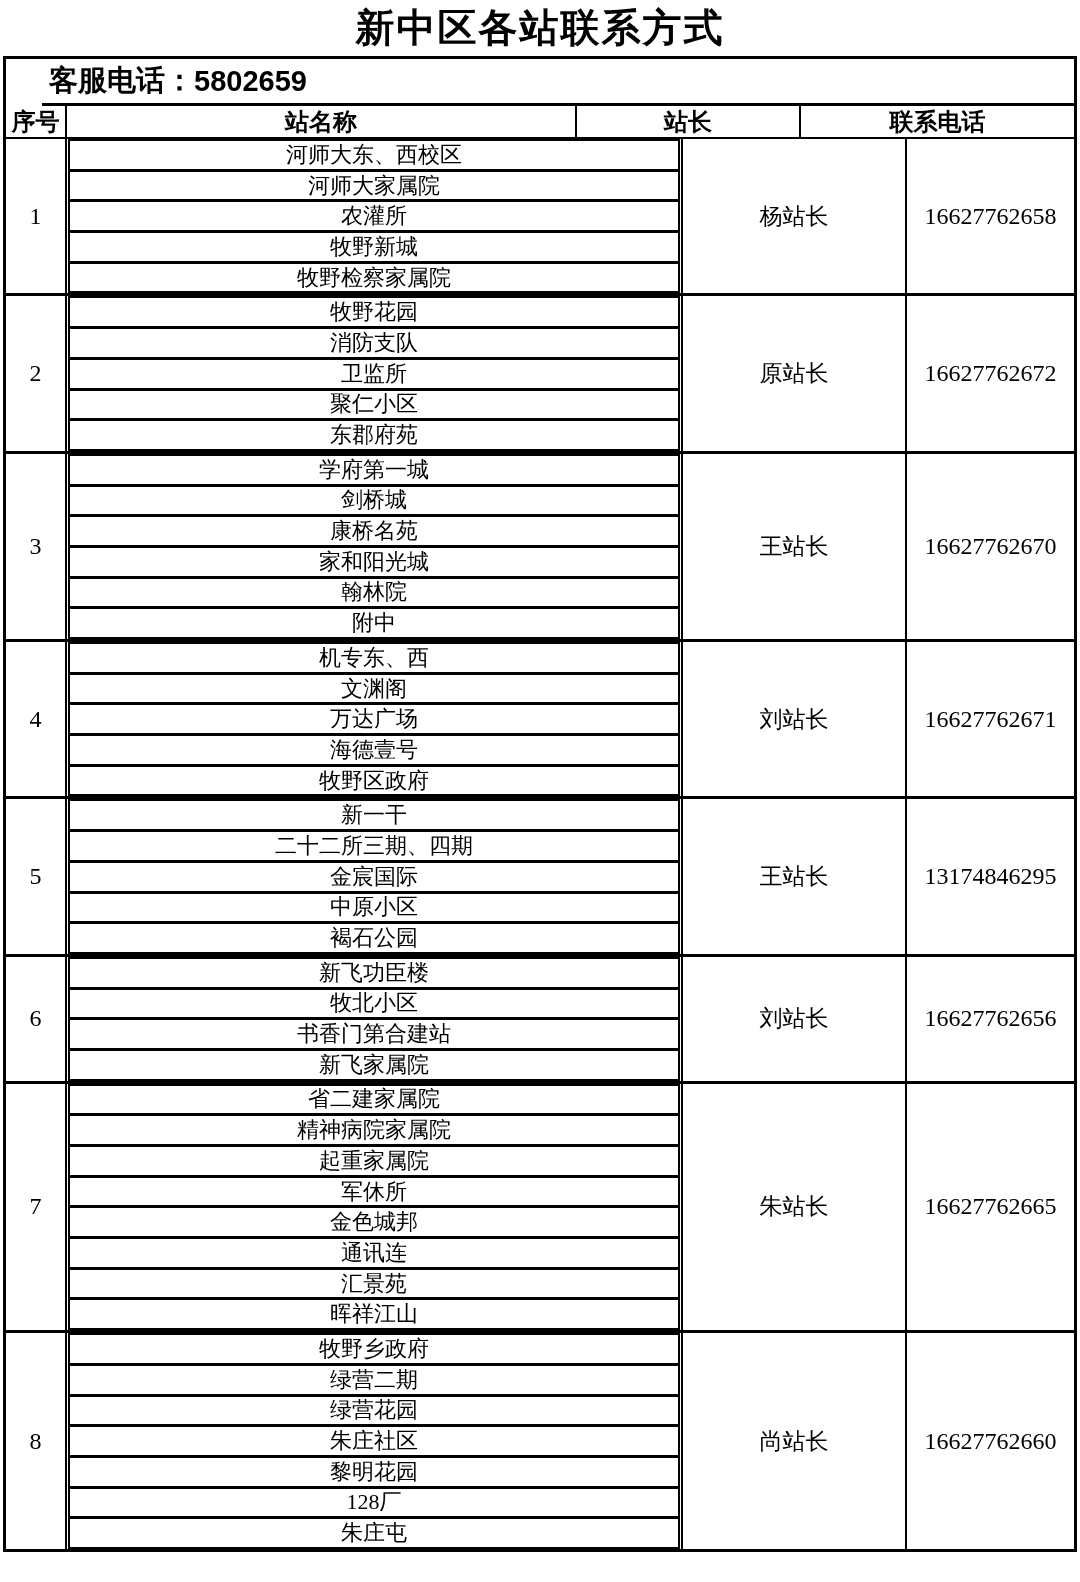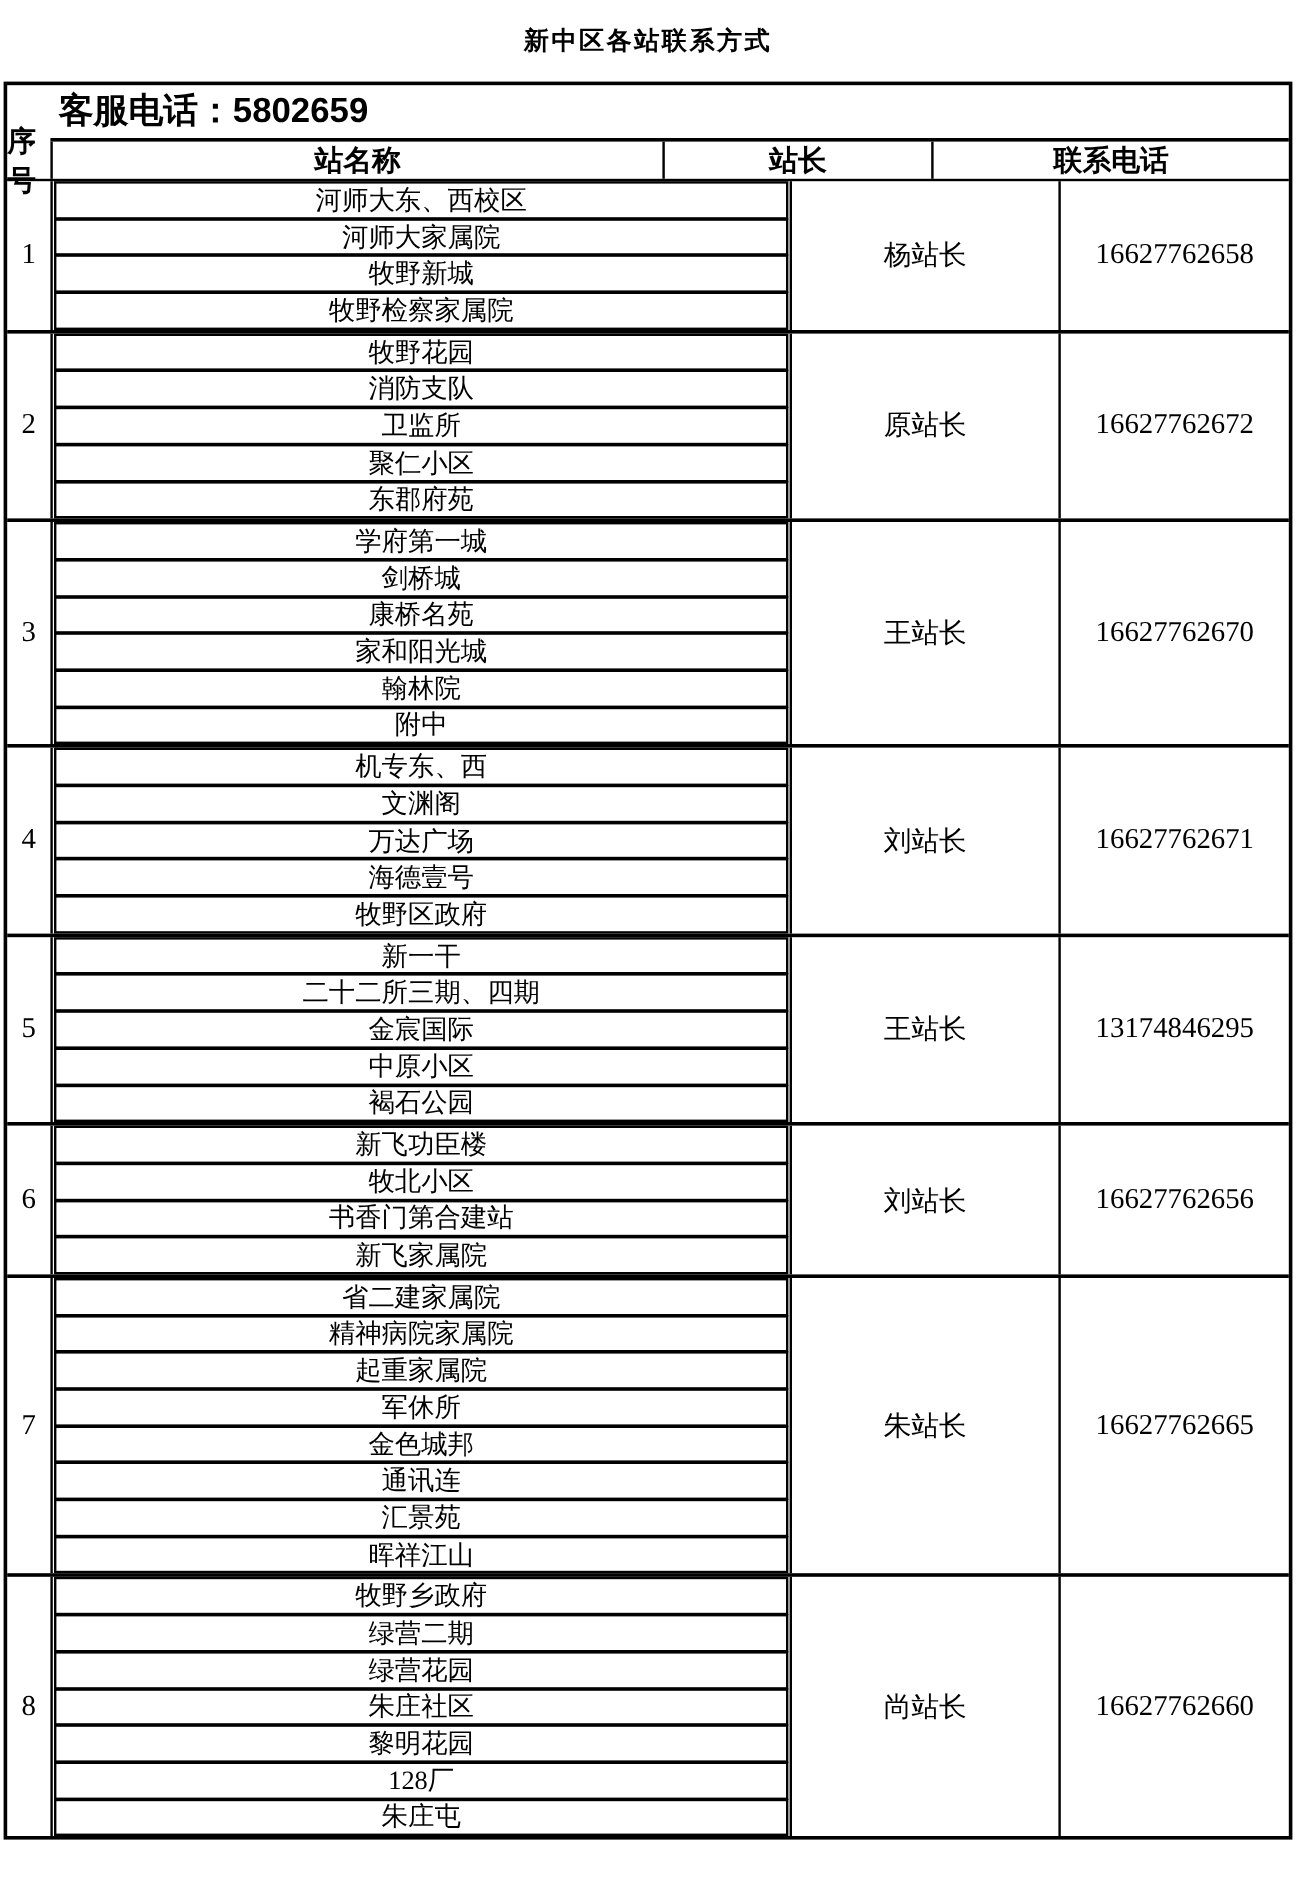--- a/index.html
+++ b/index.html
@@ -16,13 +16,13 @@
     box-sizing: border-box;
   }
   .title {
-    height: 68px;
+    height: 56px;
     display: flex;
     align-items: center;
     justify-content: center;
     font-family: "Liberation Sans", sans-serif;
     font-weight: bold;
-    font-size: 21px;
+    font-size: 39px;
     letter-spacing: 2px;
   }
   .table {

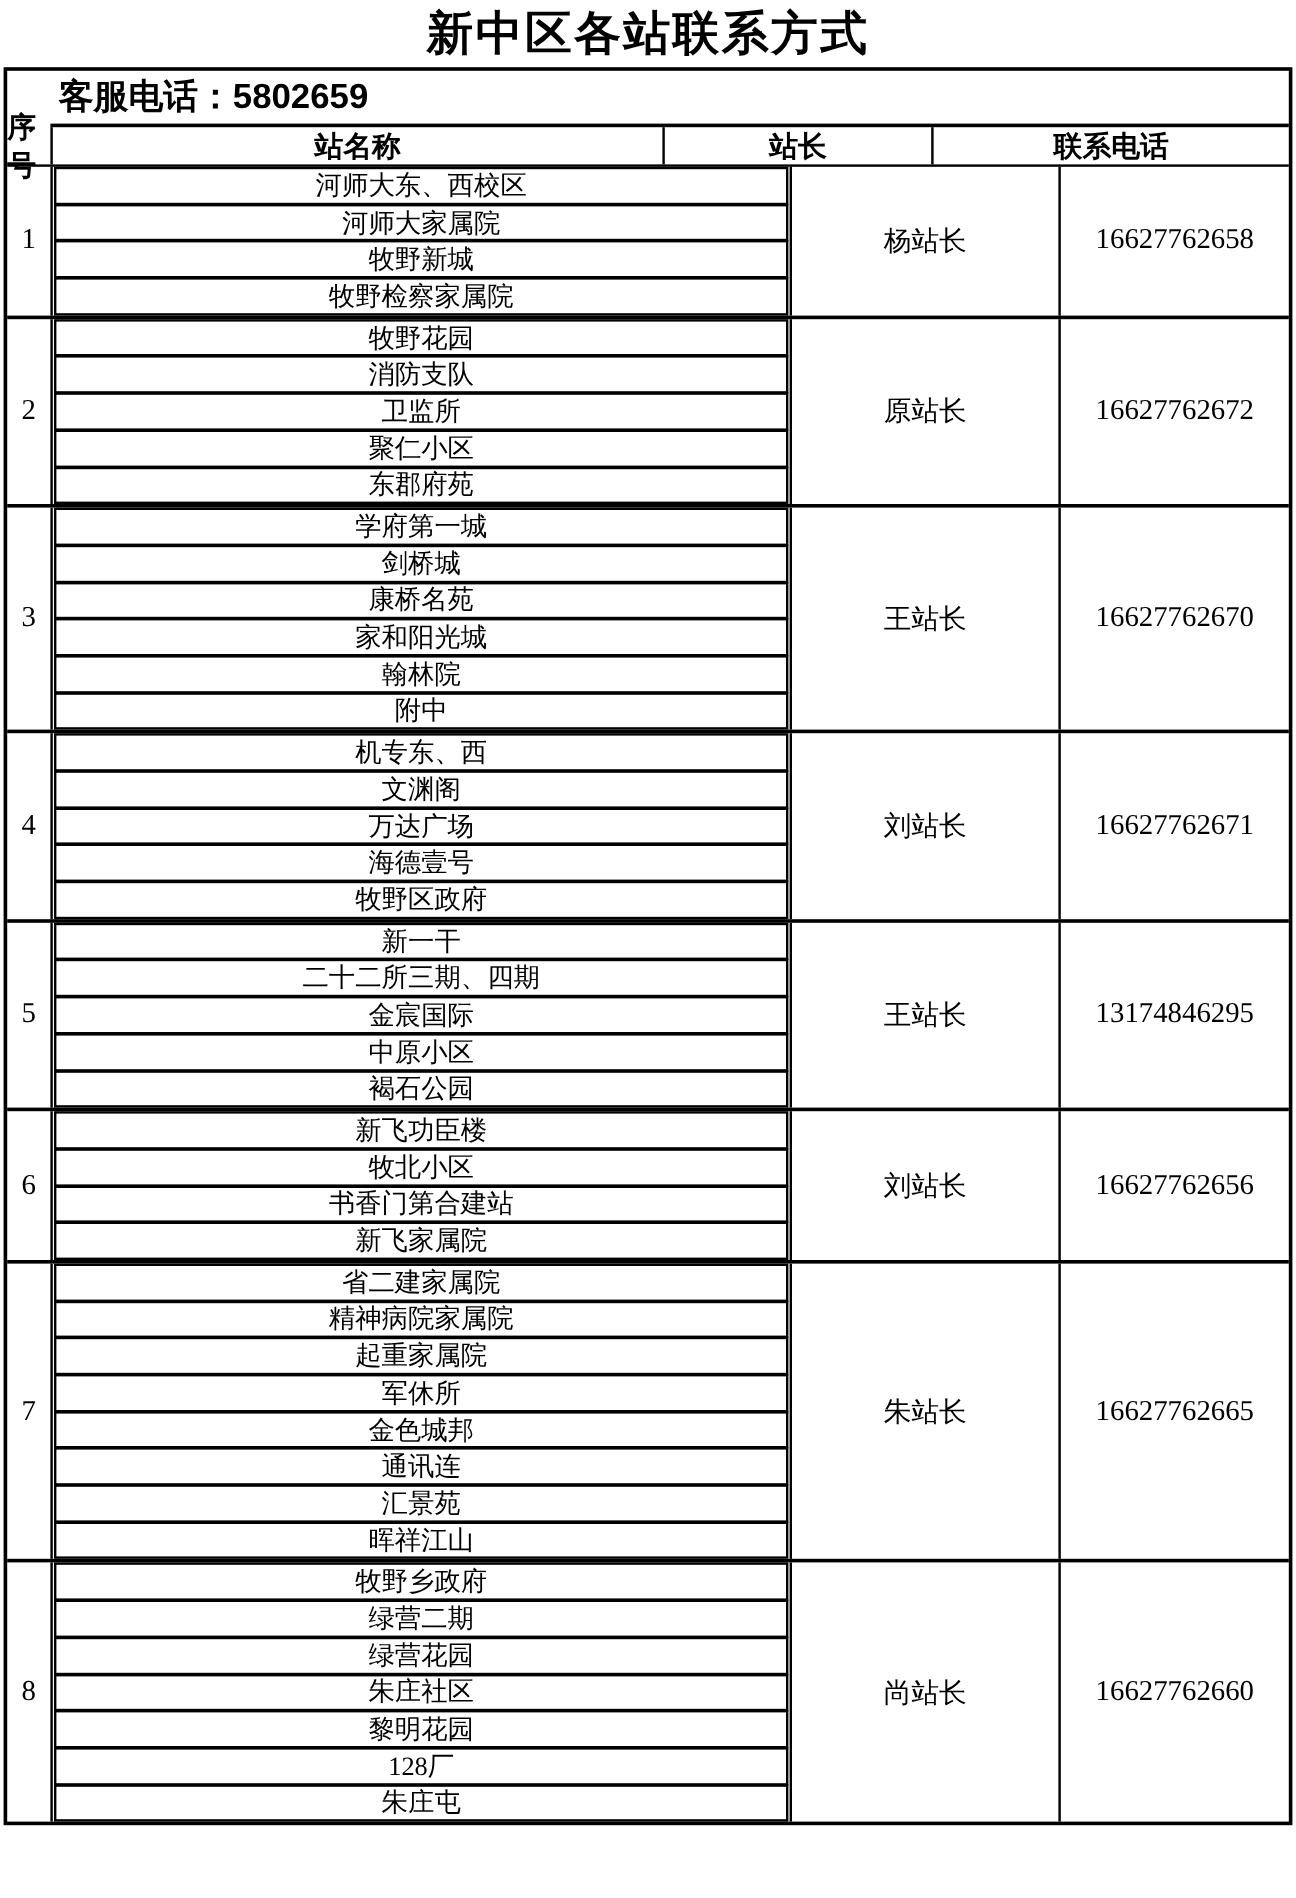--- a/index.html
+++ b/index.html
@@ -54,7 +54,7 @@
     justify-content: center;
     box-sizing: border-box;
   }
-  .c-num    { width: 38px;  border-right: 2px solid #000000; }
+  .c-num    { width: 61px;  border-right: 2px solid #000000; }
   .c-stations { width: 510px; border-right: 2px solid #000000; }
   .c-master { width: 224px; border-right: 2px solid #000000; }
   .c-phone  { flex: 1; }

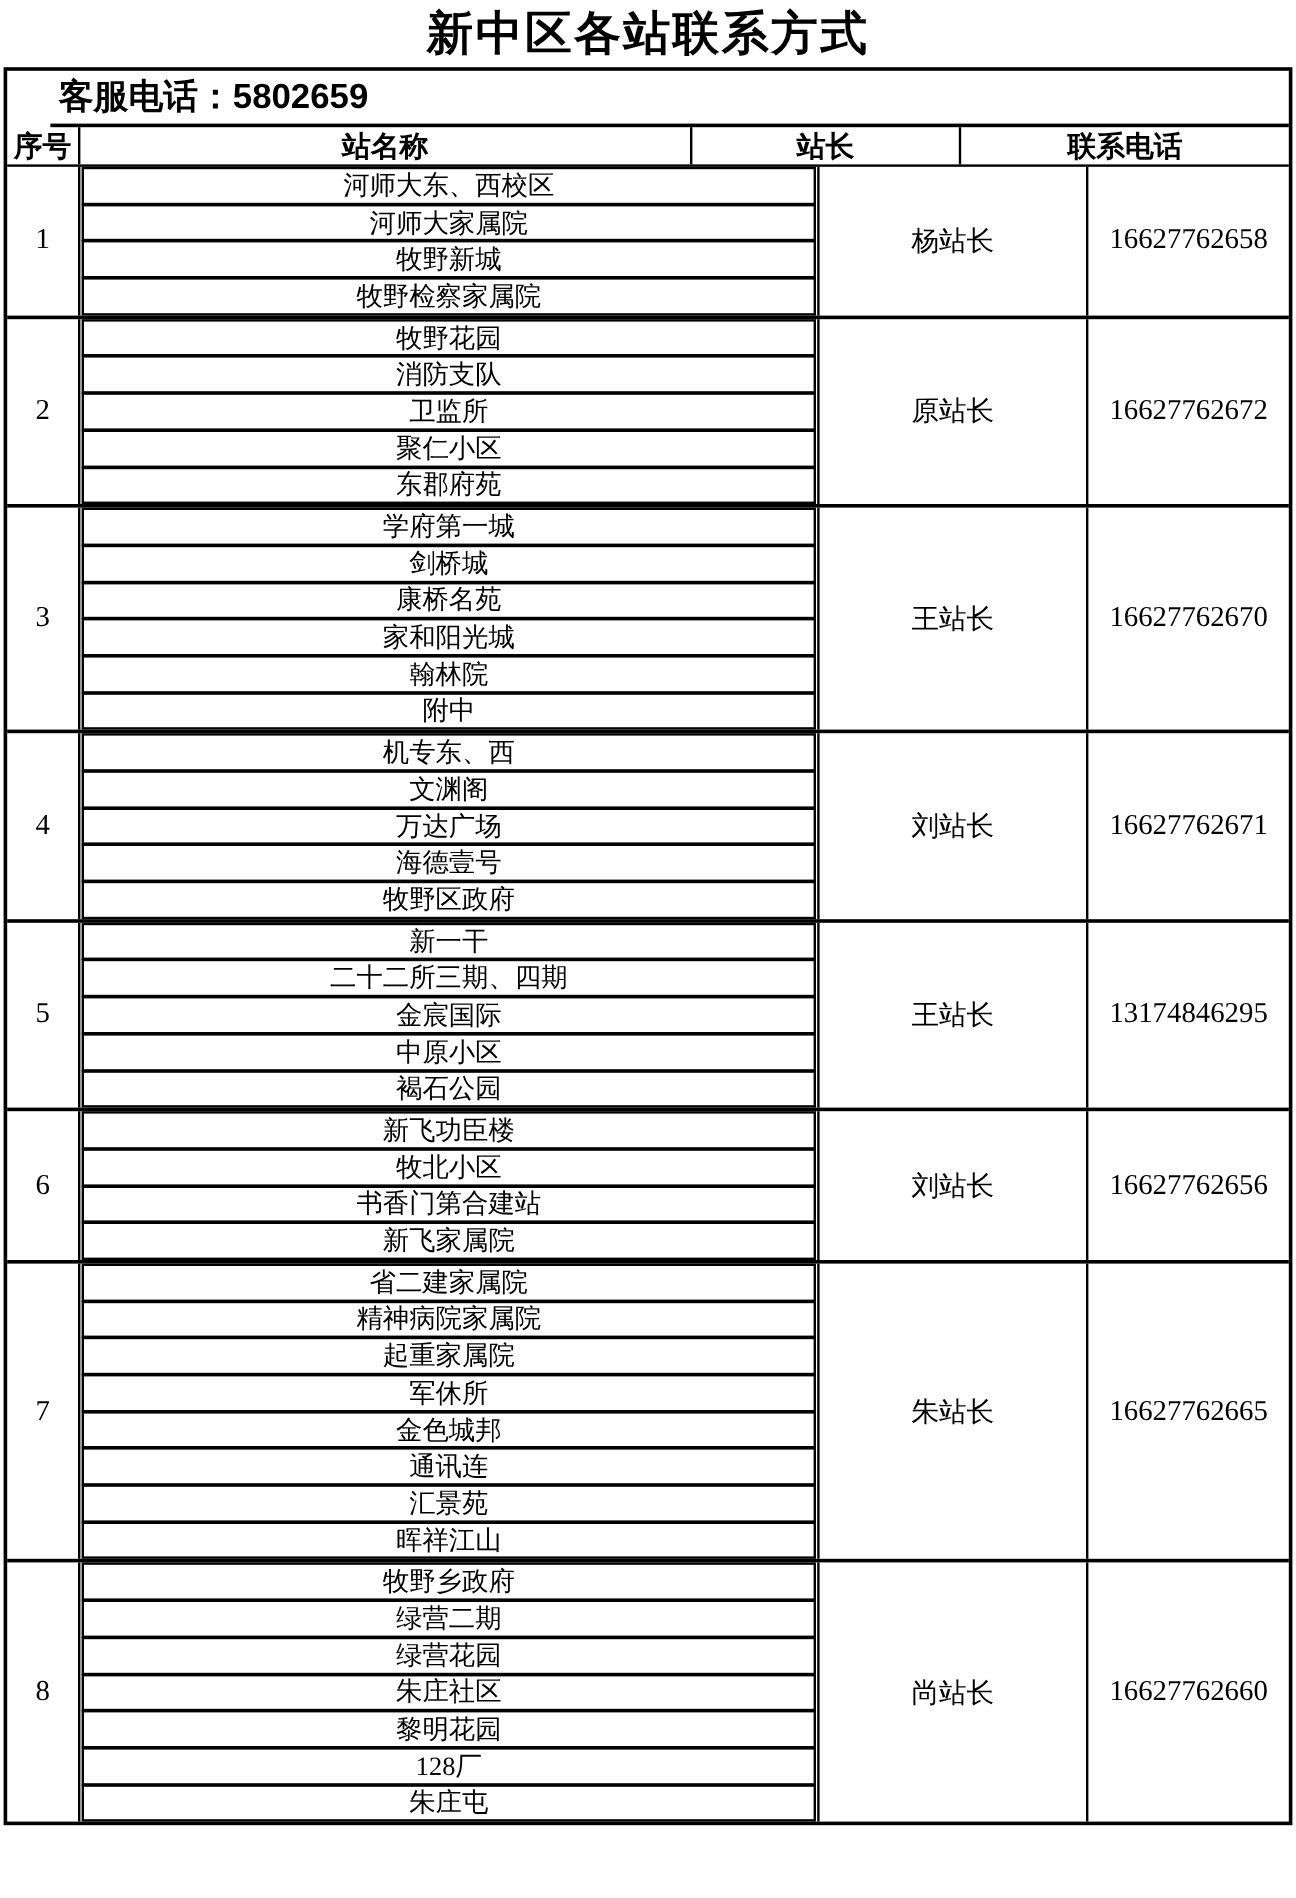--- a/index.html
+++ b/index.html
@@ -115,6 +115,7 @@
           <div class="stations-col">
             <div class="station">河师大东、西校区</div>
             <div class="station">河师大家属院</div>
+            <div class="station">农灌所</div>
             <div class="station">牧野新城</div>
             <div class="station">牧野检察家属院</div>
           </div>

